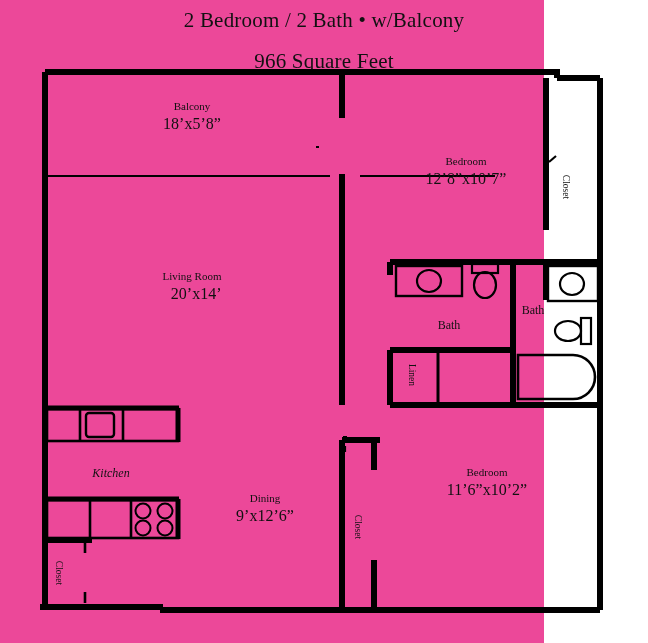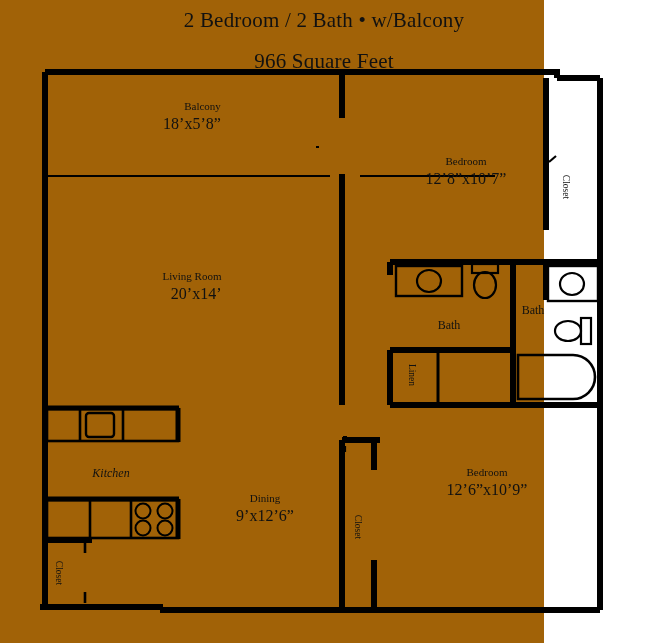--- a/index.html
+++ b/index.html
@@ -18,7 +18,7 @@
     position: relative;
     width: 544px;
     height: 643px;
-    background: #a16207;
+    background: #ec4899;
   }
   
   #title-block {

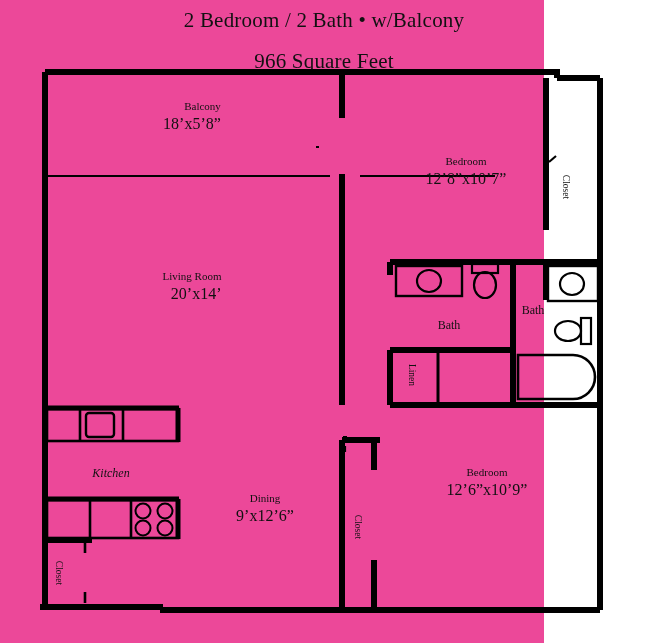--- a/index.html
+++ b/index.html
@@ -246,7 +246,7 @@
 
   <div id="label-layer">
 
-    <div class="room-label" style="left:192px; top:117px;text-align:right;">
+    <div class="room-label" style="left:192px; top:117px;">
       <span class="rl-name">Balcony</span>
       <span class="rl-dims">18’x5’8”</span>
     </div>

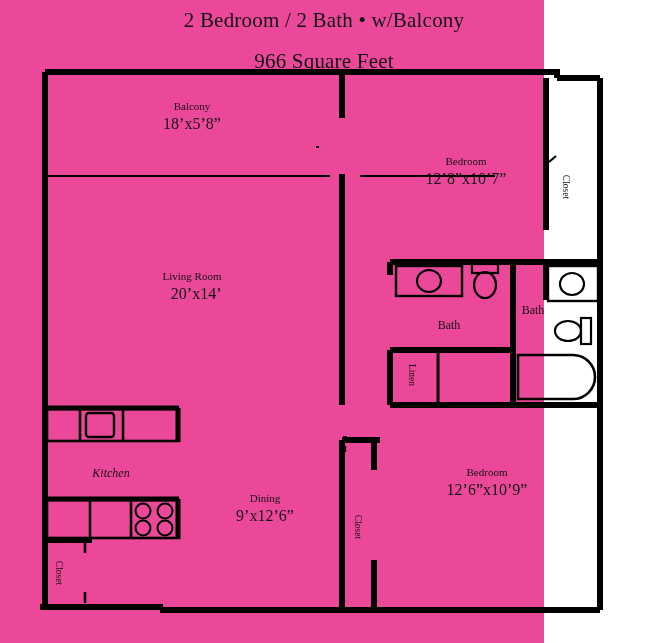--- a/index.html
+++ b/index.html
@@ -263,7 +263,7 @@
 
     <div class="room-label" style="left:487px; top:483px;">
       <span class="rl-name">Bedroom</span>
-      <span class="rl-dims">12’6”x10’9”</span>
+      <span class="rl-dims">11’6”x10’2”</span>
     </div>
 
     <div class="room-label" style="left:265px; top:509px;">

